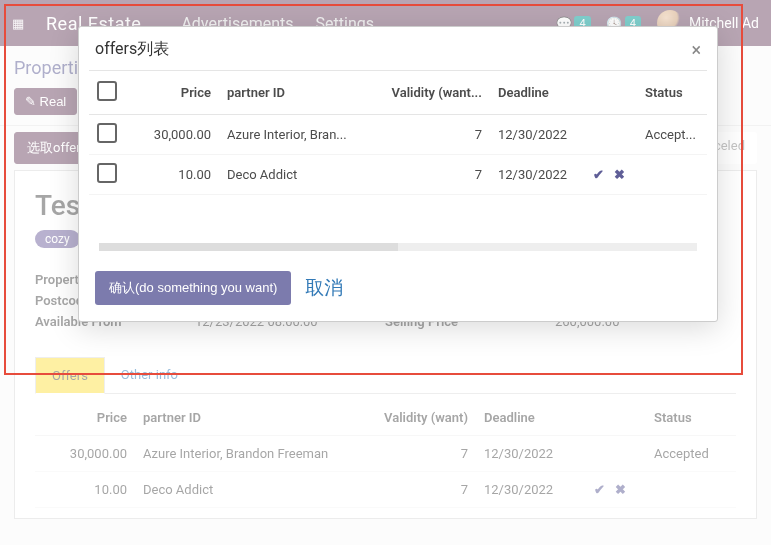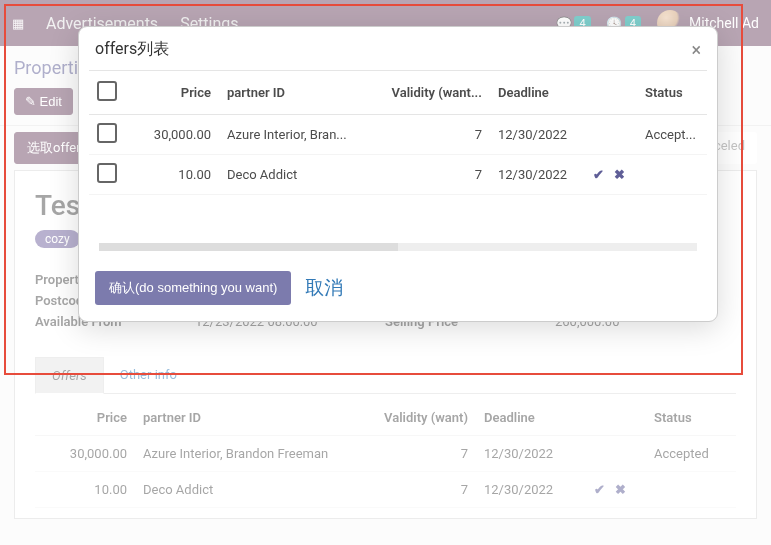--- a/index.html
+++ b/index.html
@@ -176,6 +176,7 @@
 
 <div class="topbar">
   <span class="apps-icon">▦</span>
+  <span class="brand">Real Estate</span>
   <span class="menu-item">Advertisements</span>
   <span class="menu-item">Settings</span>
   <span class="spacer"></span>

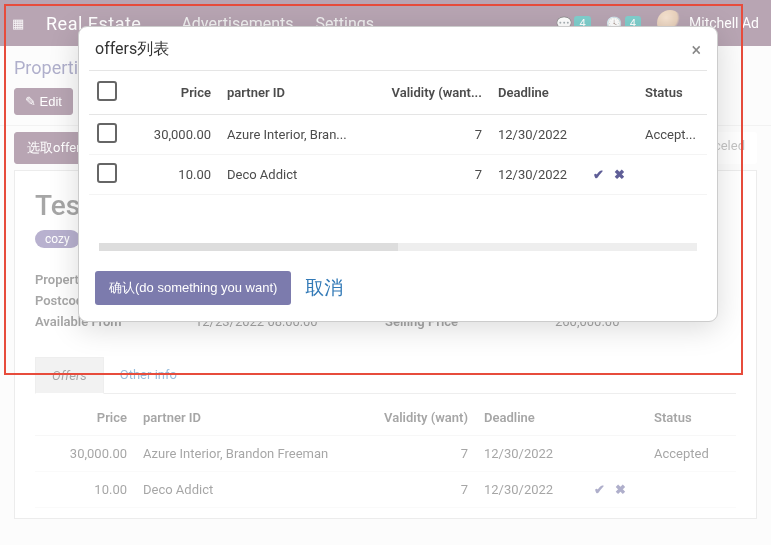--- a/index.html
+++ b/index.html
@@ -130,7 +130,7 @@
   position: absolute;
   top: 26px; left: 78px; width: 640px;
   background: #fff;
-  border: 1px solid #ccc; border-radius: 9px;
+  border: 1px solid #ccc; border-radius: 3px;
   box-shadow: 0 6px 30px rgba(0,0,0,.15);
   padding: 12px 0 16px;
 }

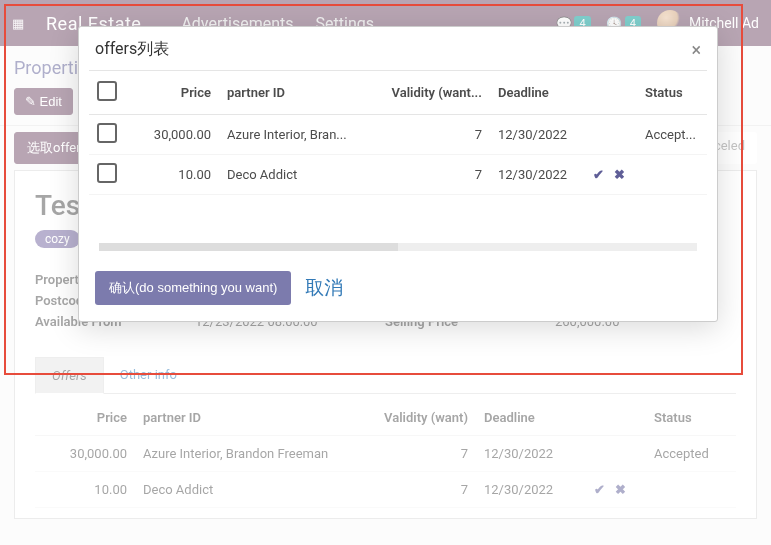--- a/index.html
+++ b/index.html
@@ -198,7 +198,7 @@
 
 <div class="actions-row">
   <button class="btn primary">
-    <span>✎ </span><span>Edit</span>
+    <span>✎ </span><span>Real</span>
   </button>
 </div>
 

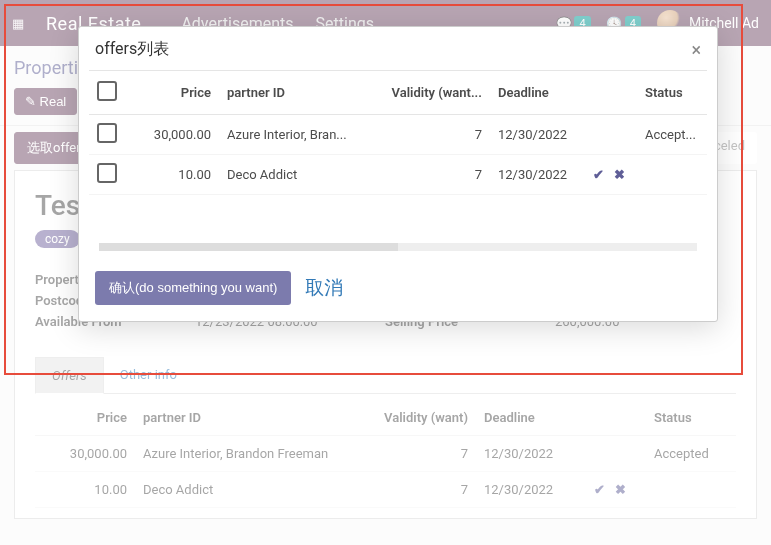--- a/index.html
+++ b/index.html
@@ -106,7 +106,7 @@
 }
 .tab.active {
   border: 1px solid #ddd; border-bottom-color: #fff;
-  margin-bottom: -1px; color: #4c4c4c; background: #e5e5e5; font-style: italic;
+  margin-bottom: -1px; color: #4c4c4c; background: #fde047;
 }
 
 

